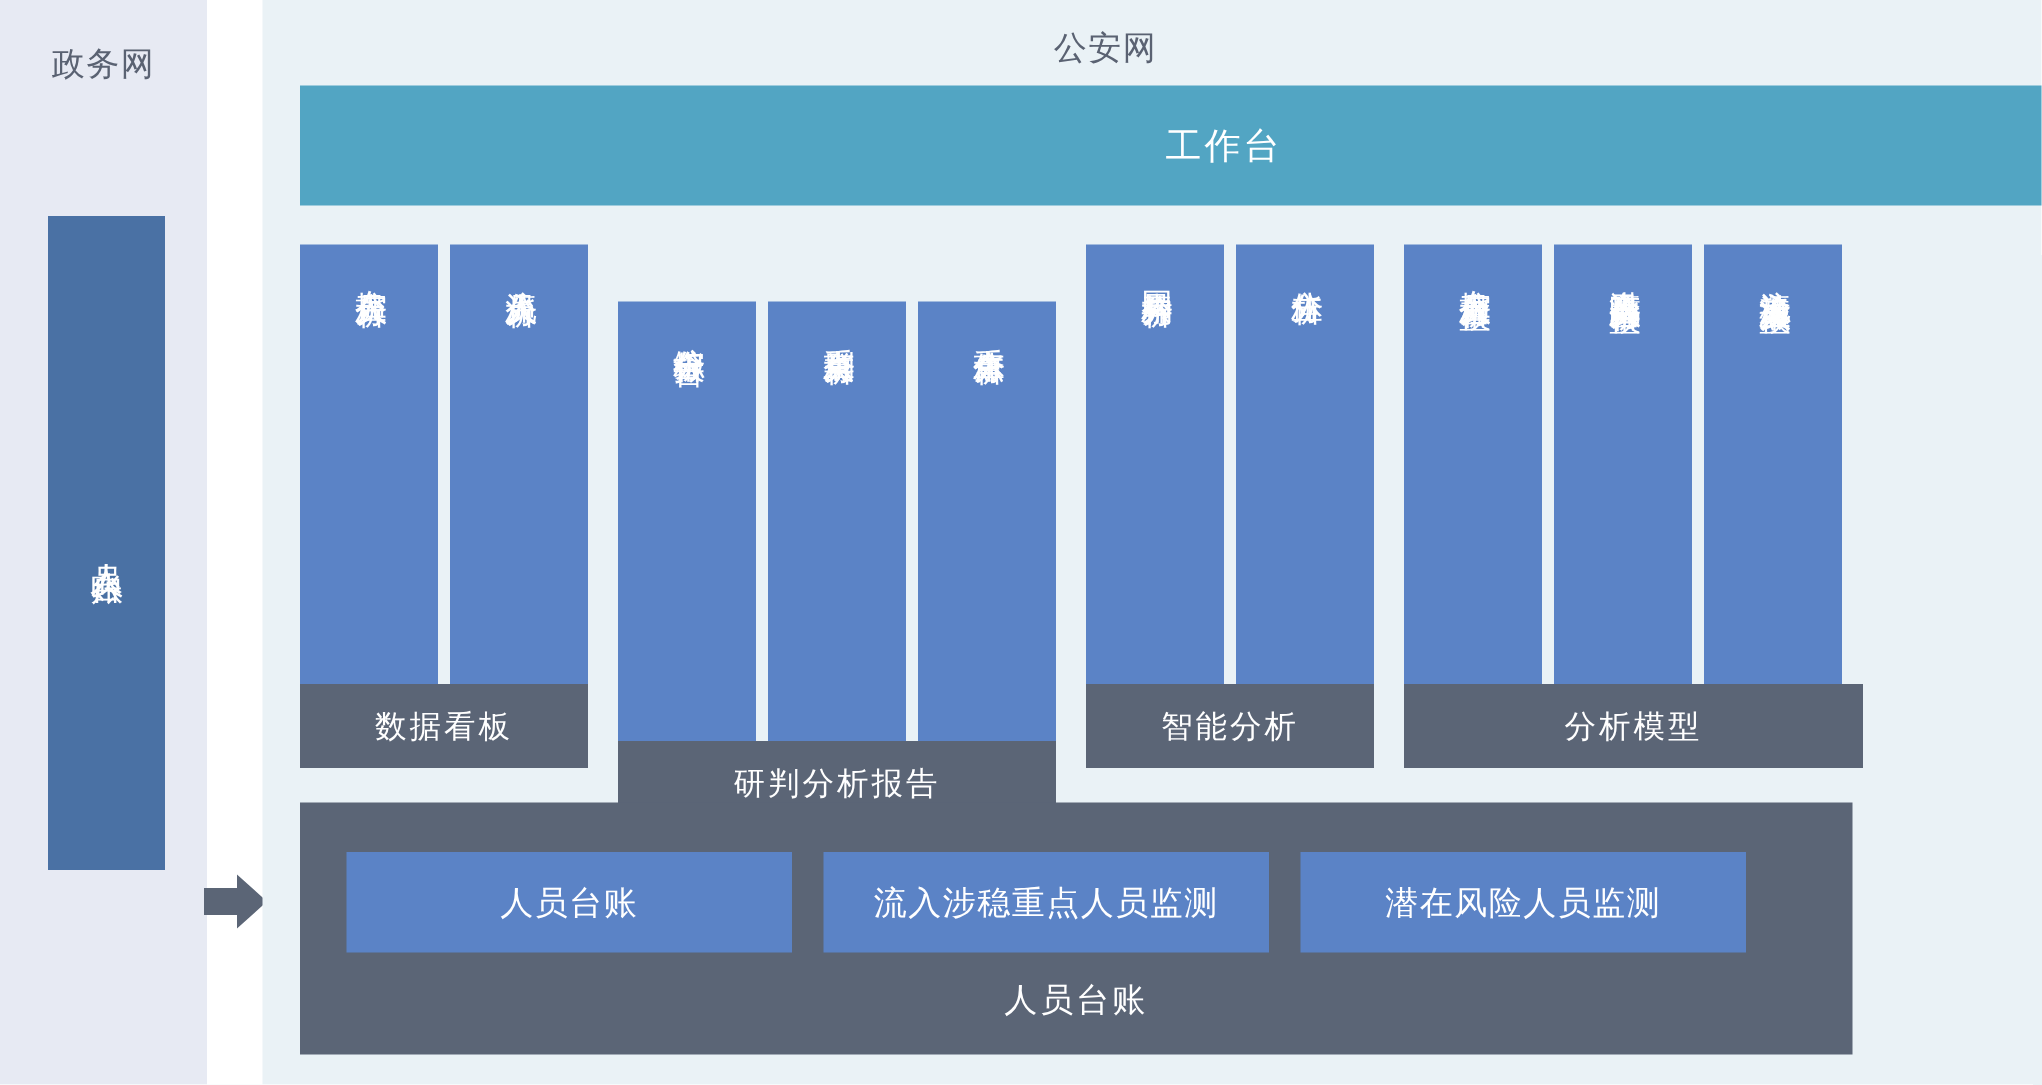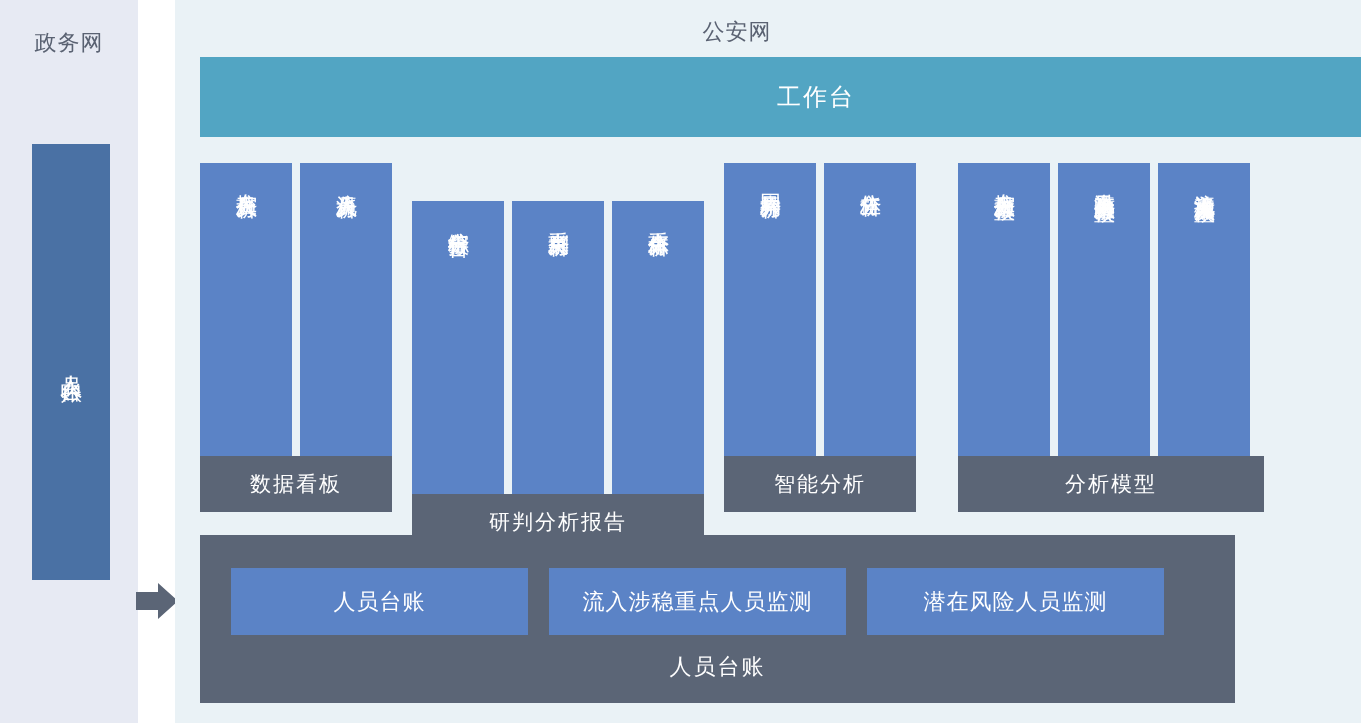--- a/index.html
+++ b/index.html
@@ -239,7 +239,7 @@
         </div>
       </div>
 
-      <div class="group" style="left:758px; width:306px;">
+      <div class="group" style="left:736px; width:306px;">
         <div class="cards" style="height:293px;">
           <div class="card" style="width:92px;height:293px;">
             <span class="vtext">在控人员分析模型</span>

